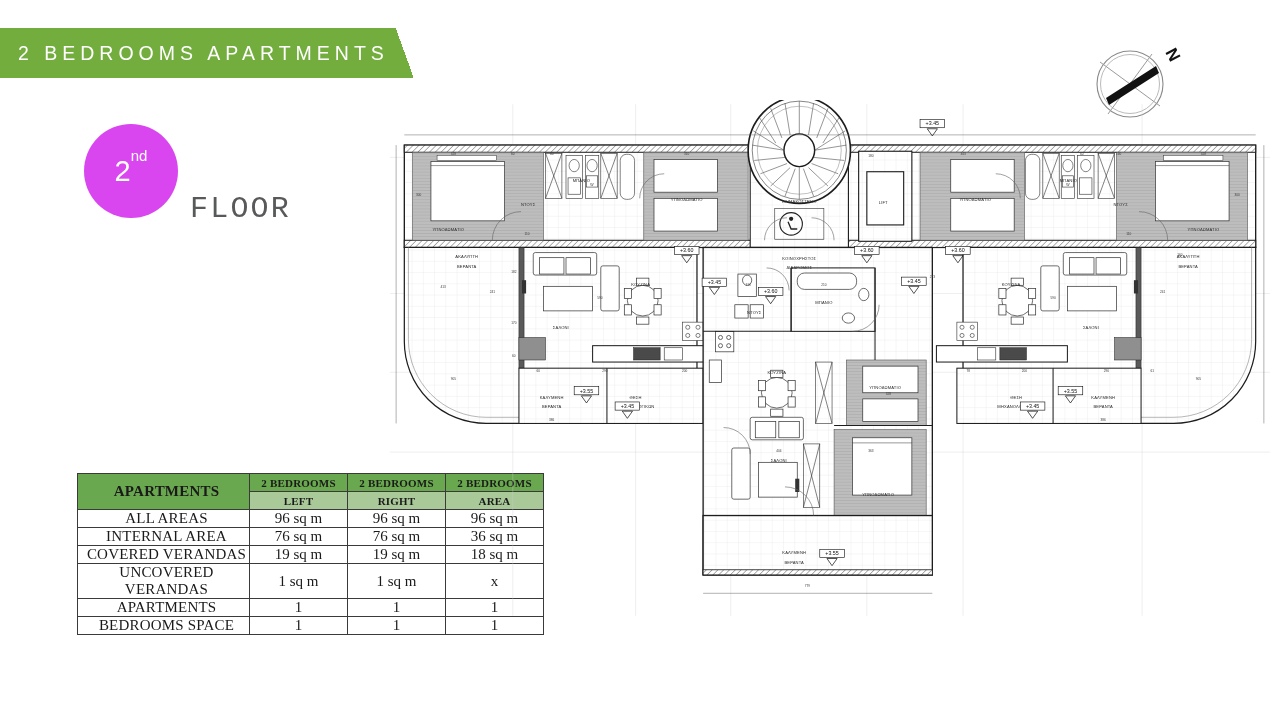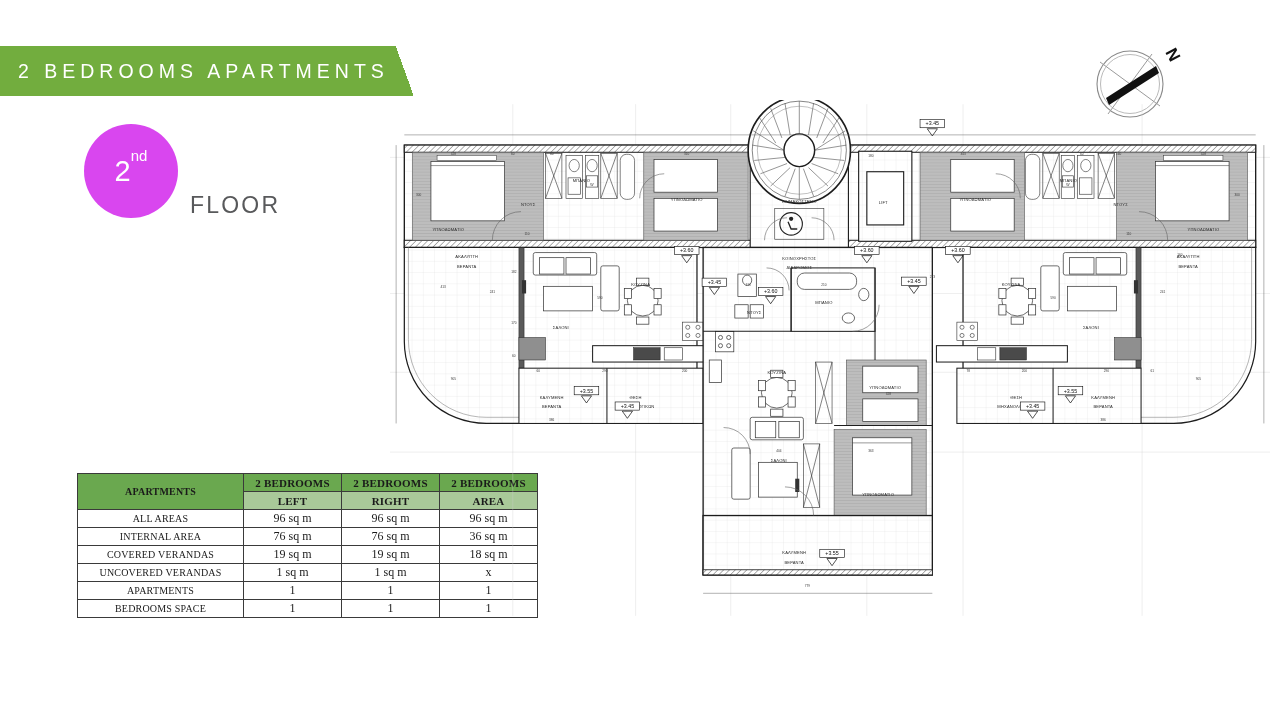--- a/index.html
+++ b/index.html
@@ -9,7 +9,7 @@
   }
   
   #title-banner{
-    position:absolute;left:0;top:46px;width:412px;height:50px;
+    position:absolute;left:0;top:28px;width:412px;height:50px;
     background:#72ad3e;display:flex;align-items:center;
   }
   #title-banner:after{

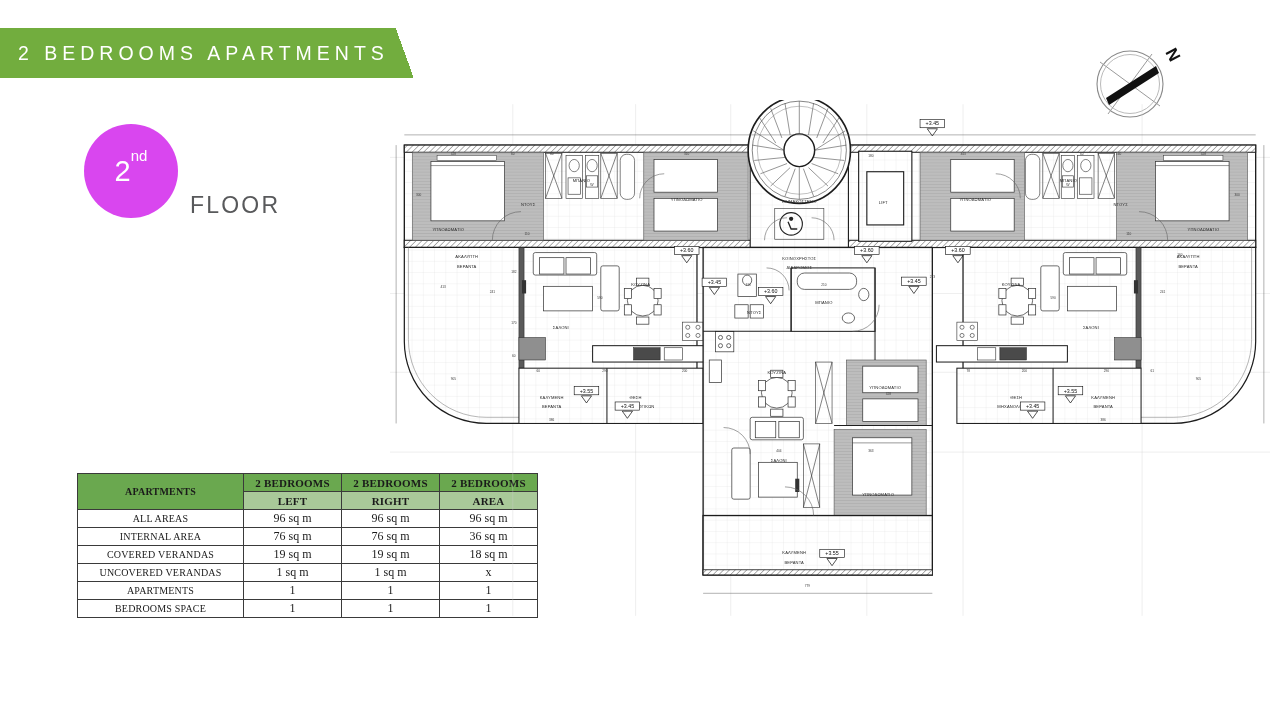--- a/index.html
+++ b/index.html
@@ -33,7 +33,7 @@
   #floor-num sup{font-size:15px;top:-0.62em;position:relative;}
   #floor-word{
     position:absolute;left:190px;top:192px;color:#58595b;
-    font-size:23px;letter-spacing:2.2px;
+    font-size:30px;letter-spacing:2.2px;font-family:Liberation Mono, monospace;
   }
   
   #compass{position:absolute;left:1080px;top:28px;width:106px;height:106px;}

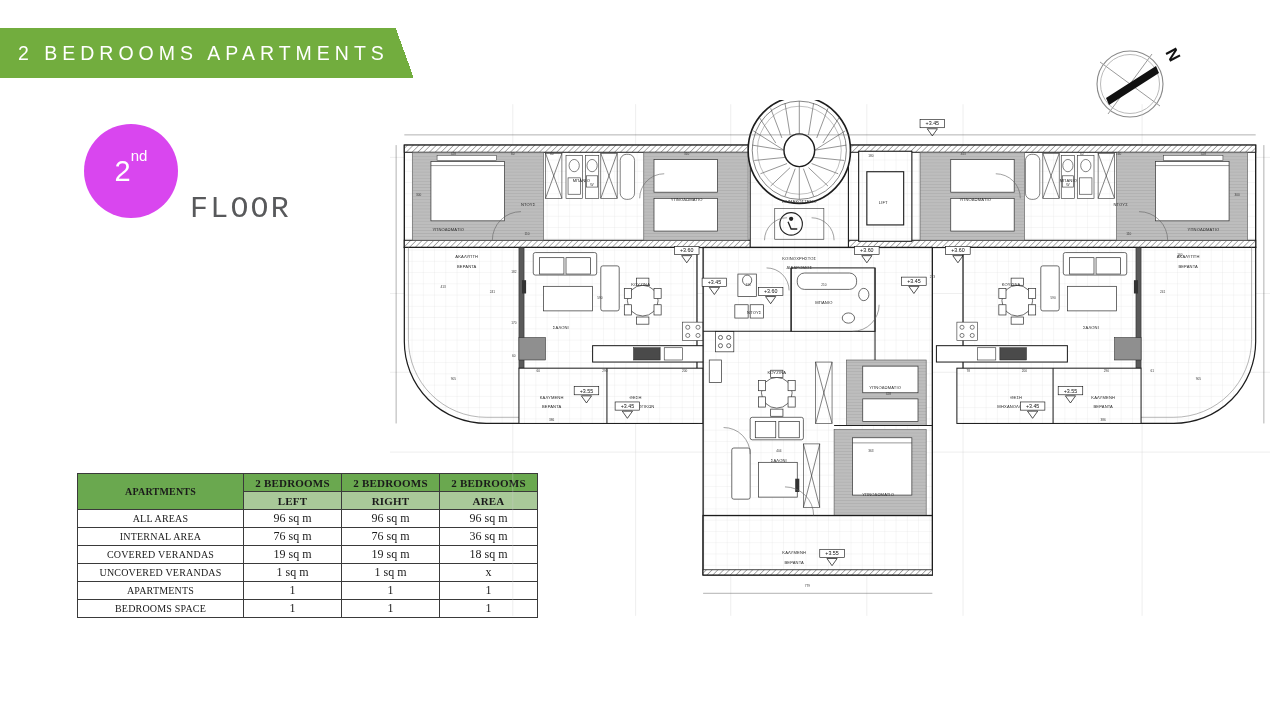--- a/index.html
+++ b/index.html
@@ -52,7 +52,7 @@
   #apt-table .hdr-sub{
     background:#a9c999;font-weight:bold;font-size:11px;letter-spacing:.2px;margin-top:48px;
   }
-  #apt-table .col-label{width:165px;font-size:10px;letter-spacing:.2px;}
+  #apt-table .col-label{width:165px;font-size:15px;letter-spacing:.2px;padding-left:6px;}
   #apt-table .col-val{width:97px;}
   #apt-table tbody td{background:#ffffff;}
   

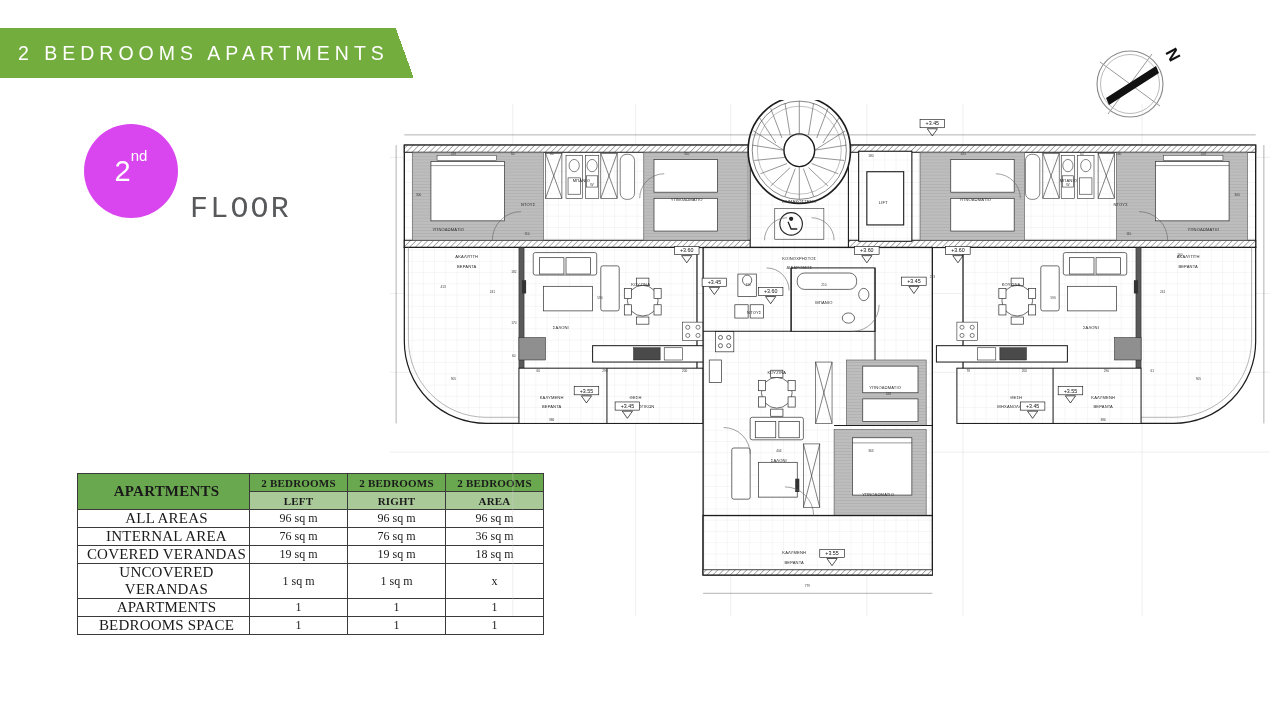--- a/index.html
+++ b/index.html
@@ -44,7 +44,7 @@
   }
   #apt-table td,#apt-table th{
     border:1px solid #3a3a3a;text-align:center;color:#1a1a1a;
-    font-size:12px;padding:0;height:17px;
+    font-size:15px;padding:0;height:17px;
   }
   #apt-table .hdr-main{
     background:#6aa84f;font-weight:bold;font-size:11px;letter-spacing:.2px;

